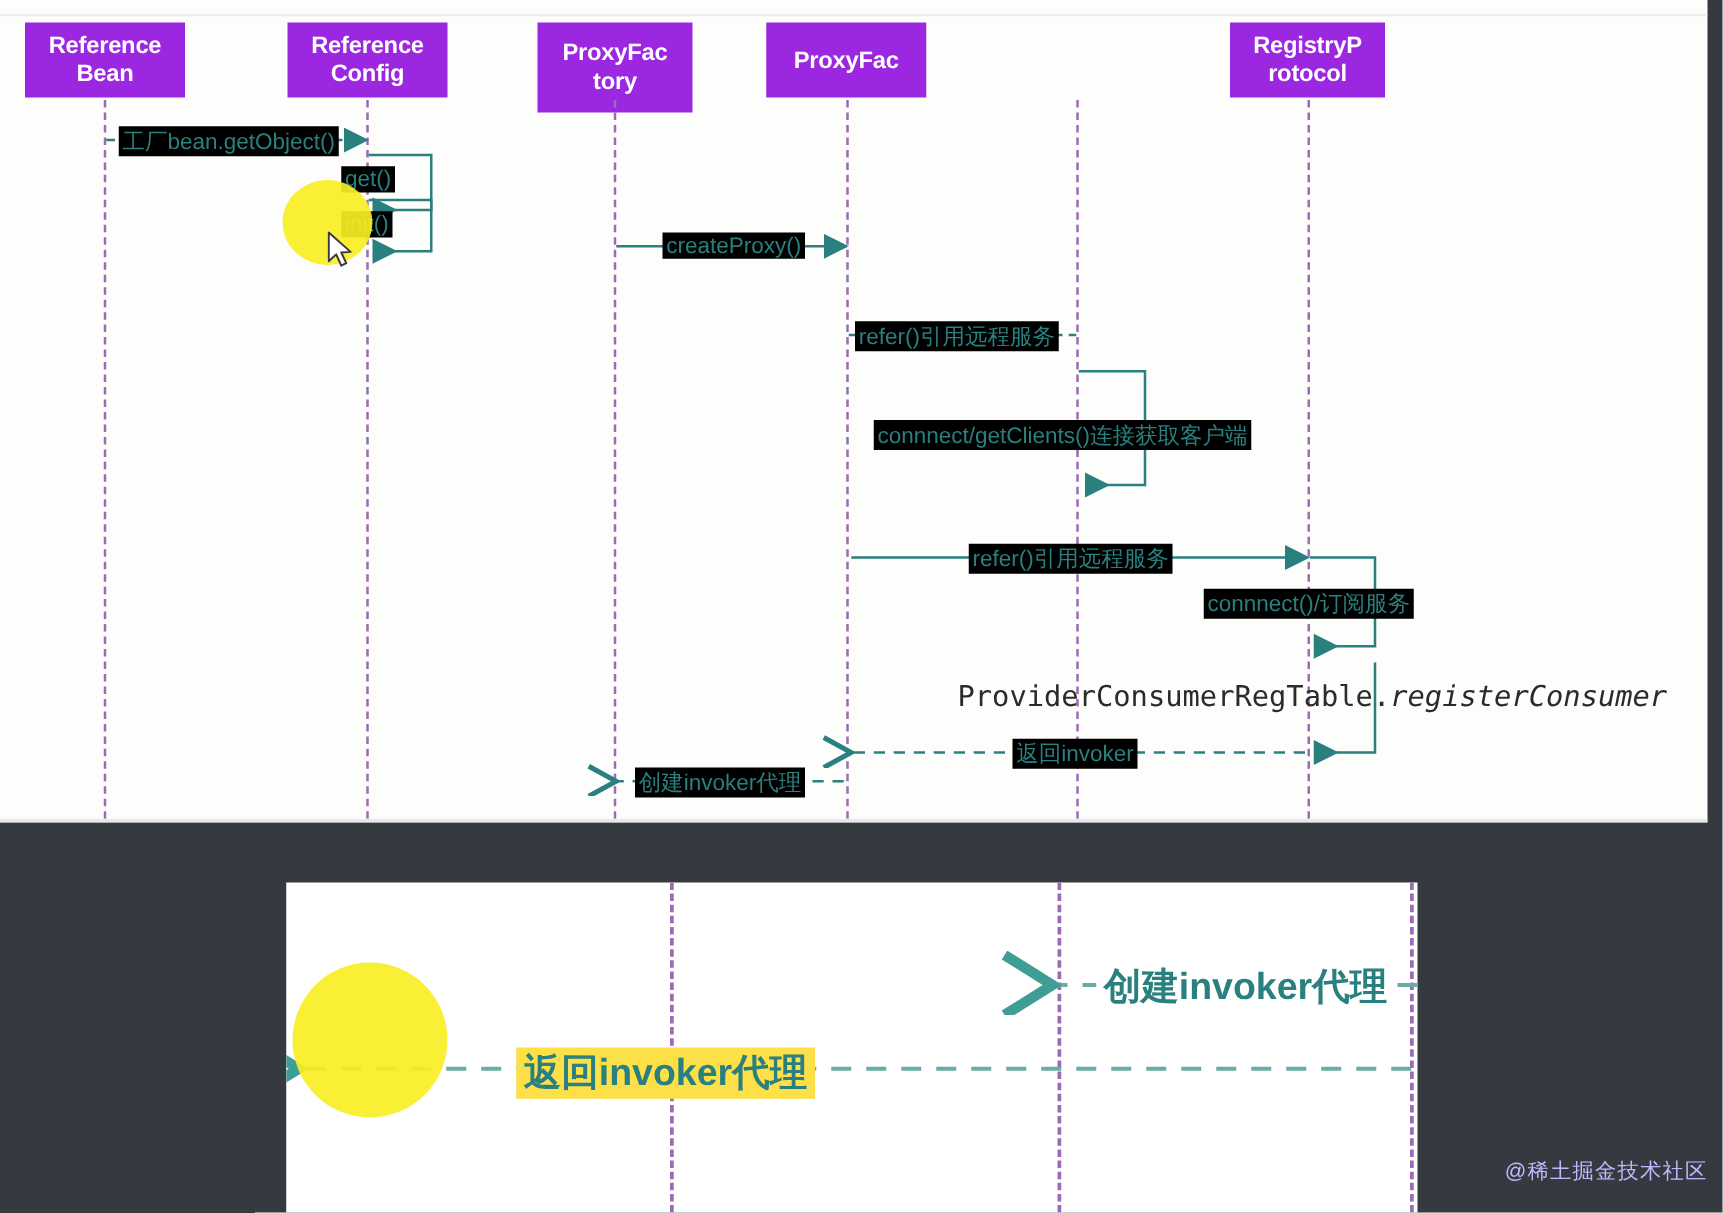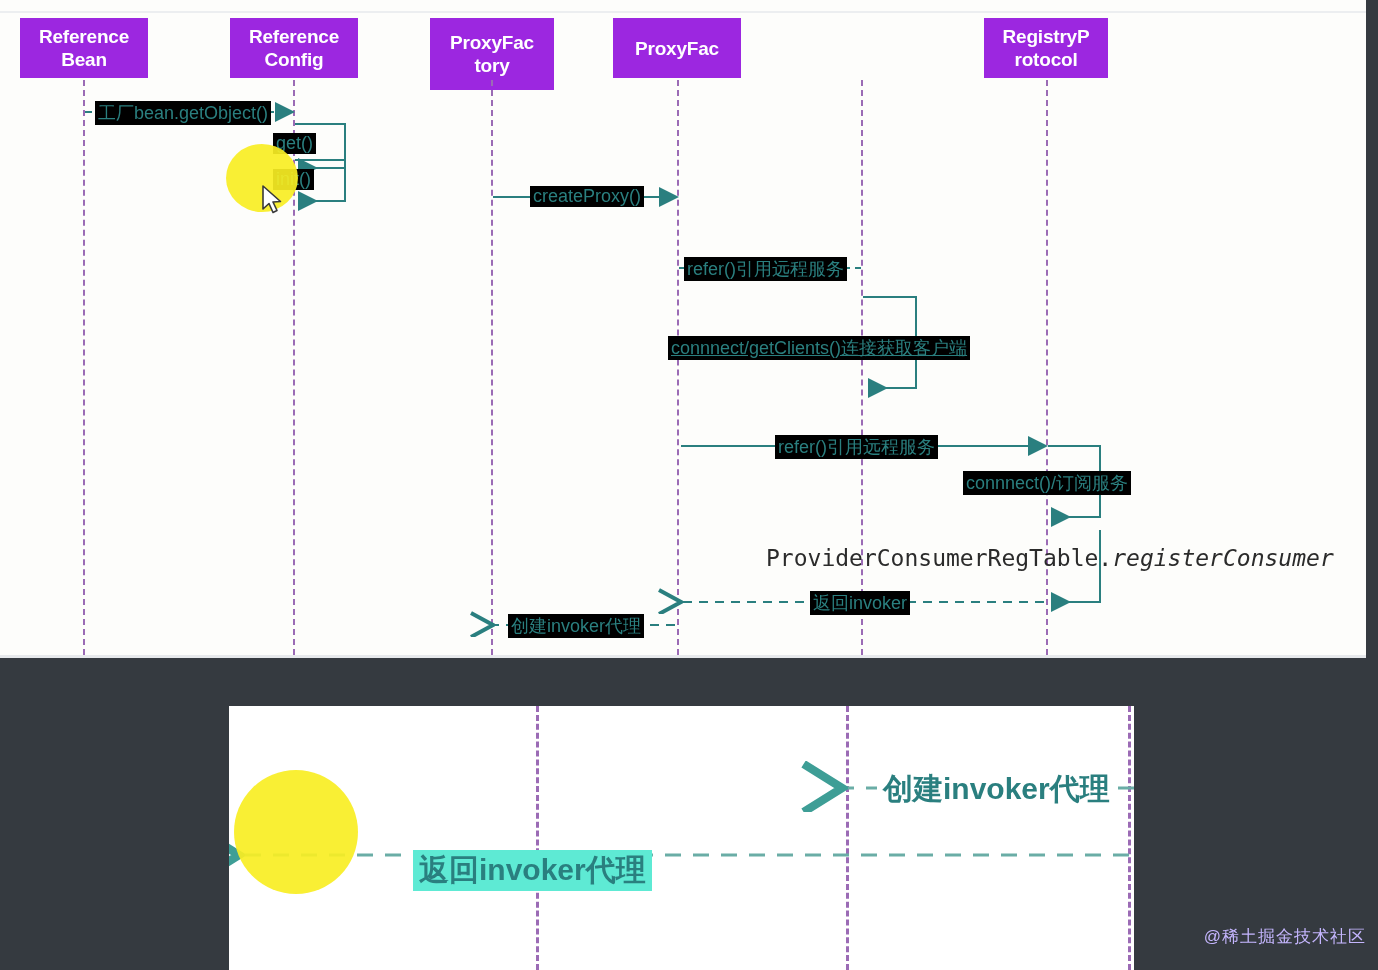--- a/index.html
+++ b/index.html
@@ -180,7 +180,7 @@
   <div class="msg-label" style="left:273px;top:169px;">init()</div>
   <div class="msg-label" style="left:530px;top:186px;">createProxy()</div>
   <div class="msg-label" style="left:684px;top:257px;">refer()引用远程服务</div>
-  <div class="msg-label" style="left:668px;top:336px;text-decoration:underline;">connnect/getClients()连接获取客户端</div>
+  <div class="msg-label" style="left:699px;top:336px;">connnect/getClients()连接获取客户端</div>
   <div class="msg-label" style="left:775px;top:435px;">refer()引用远程服务</div>
   <div class="msg-label" style="left:963px;top:471px;">connnect()/订阅服务</div>
   <div class="msg-label" style="left:810px;top:591px;">返回invoker</div>

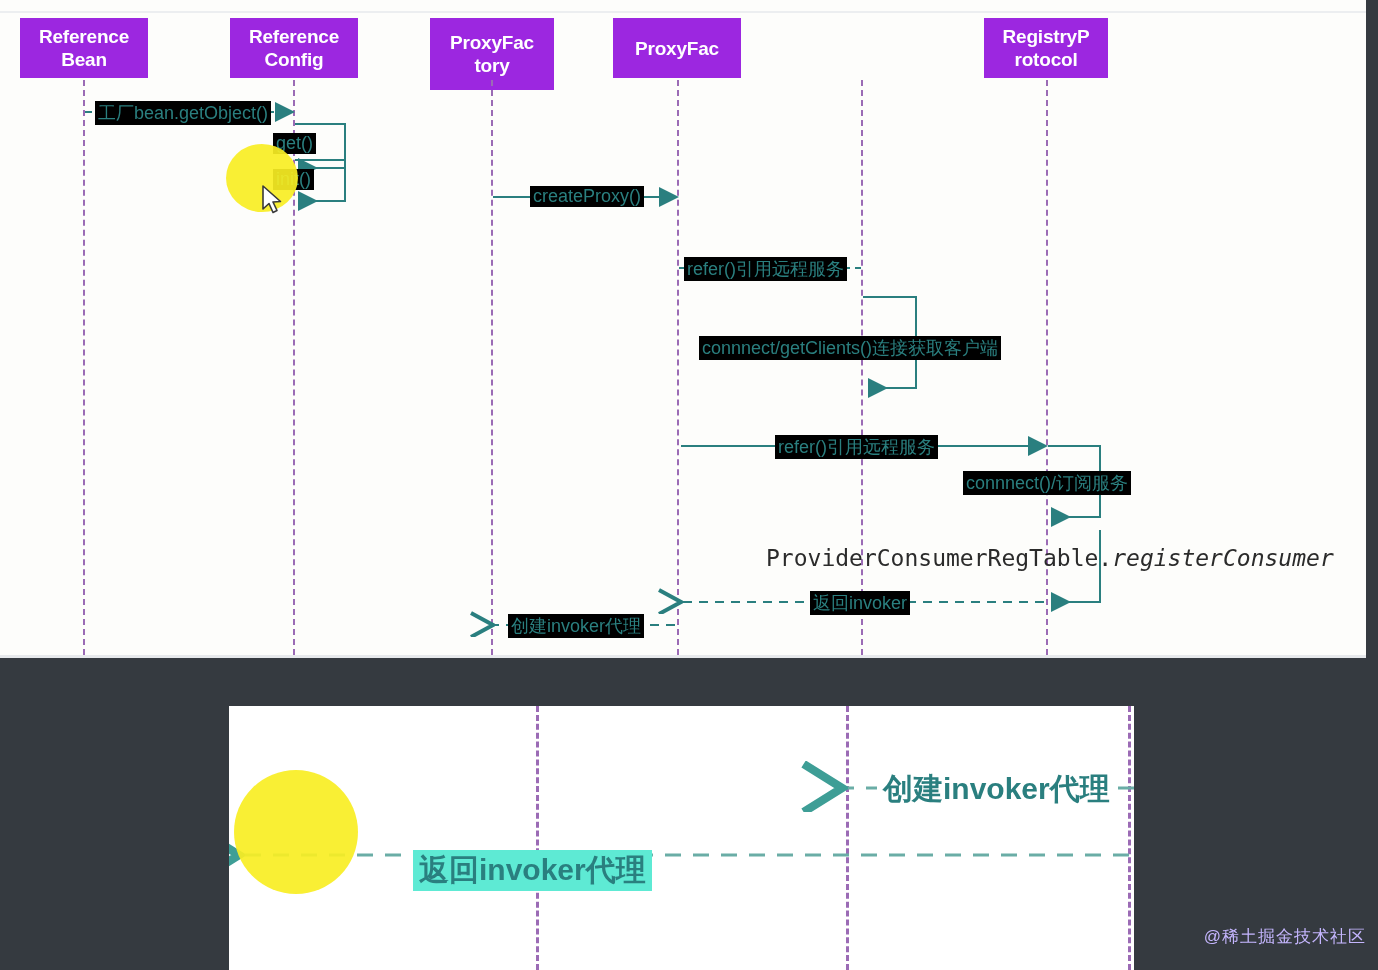--- a/index.html
+++ b/index.html
@@ -216,7 +216,7 @@
     <line x1="905" y1="82" x2="613" y2="82" stroke="#6aada6" stroke-width="3.2" stroke-dasharray="16,12" marker-end="url(#mohl)"></line>
   </svg>
 
-  <div class="mag-label" style="left:184px;top:144px;background:#5eead4;padding:0 6px;">返回invoker代理</div>
+  <div class="mag-label" style="left:184px;top:132px;background:#fde047;padding:0 6px;">返回invoker代理</div>
   <div class="mag-label" style="left:648px;top:63px;background:#ffffff;padding:0 6px;">创建invoker代理</div>
 
   <div class="blob" style="left:5px;top:64px;width:124px;height:124px;"></div>

